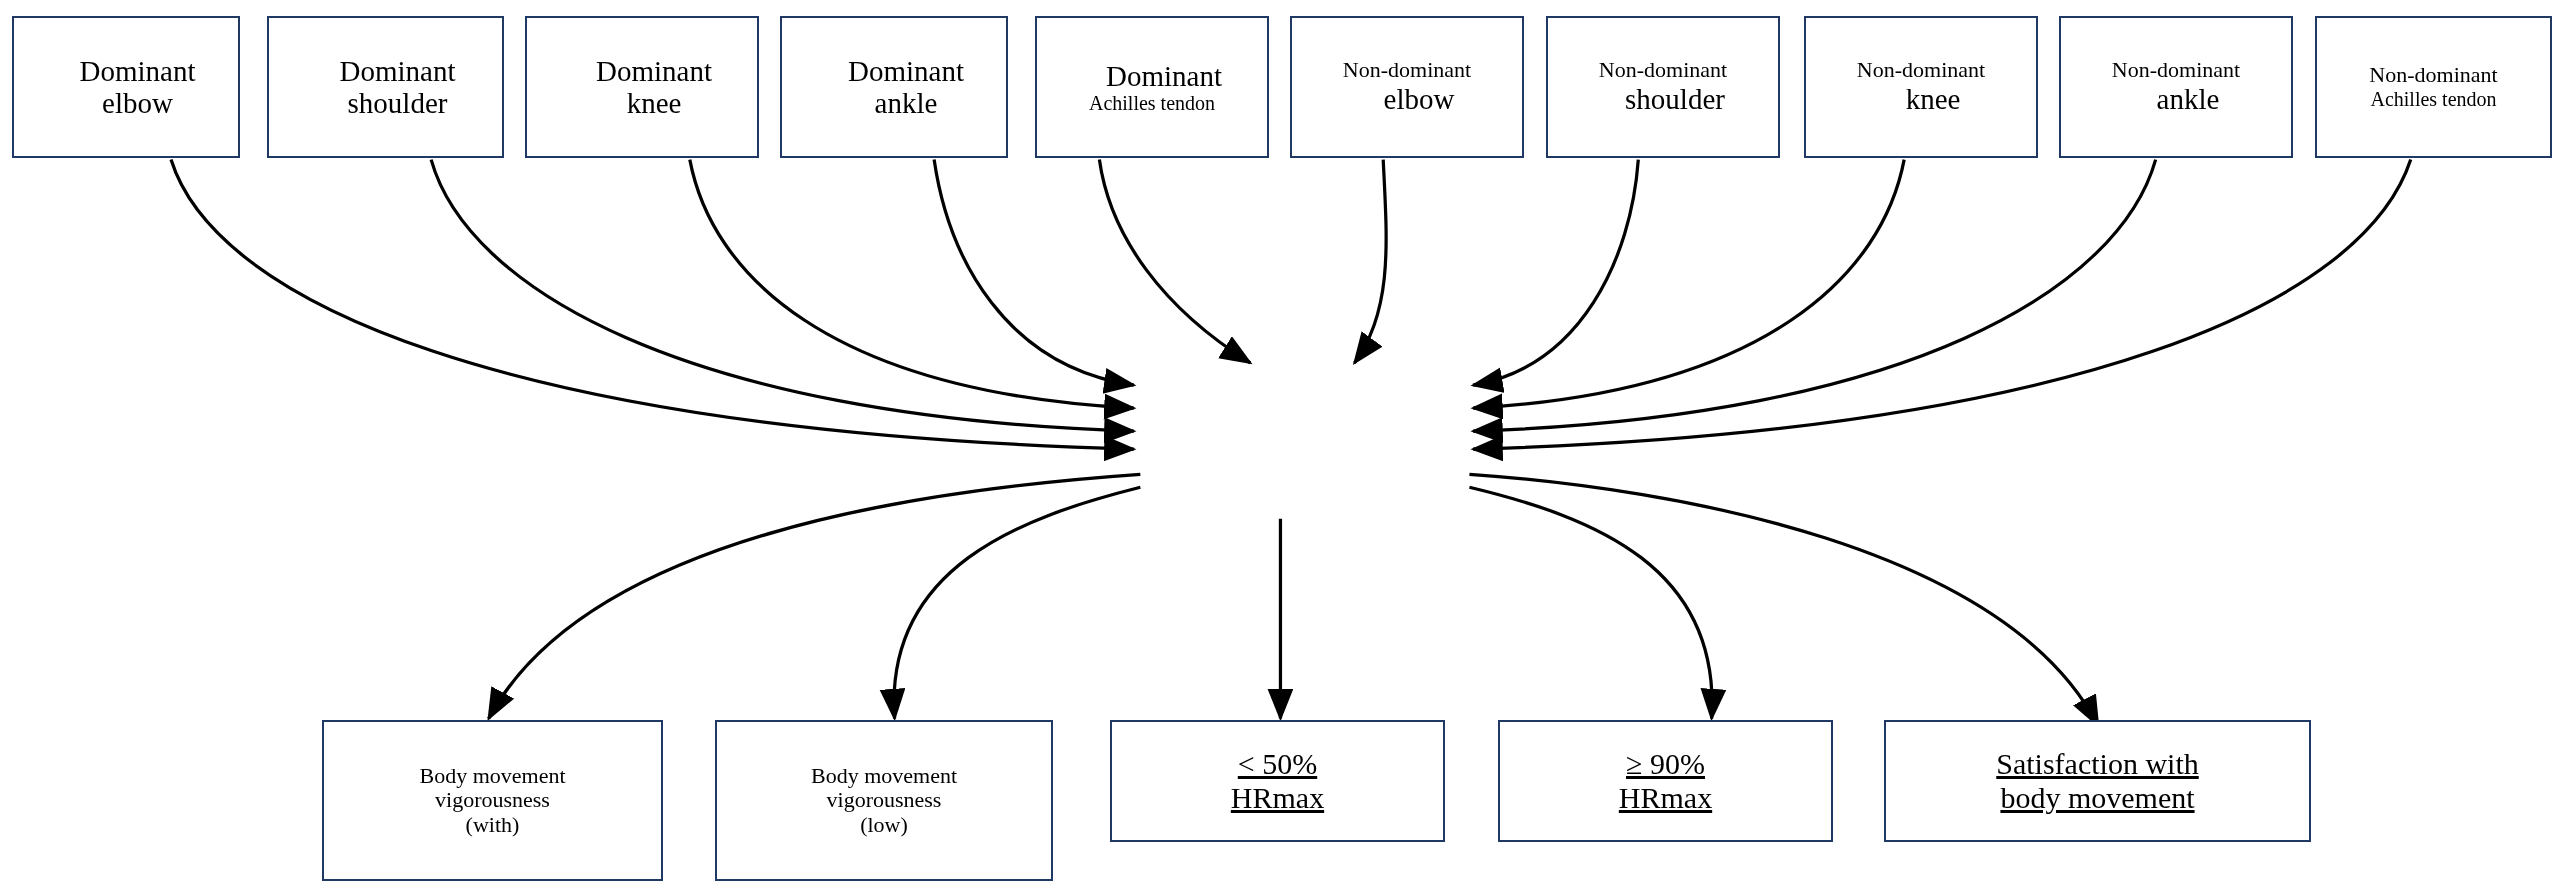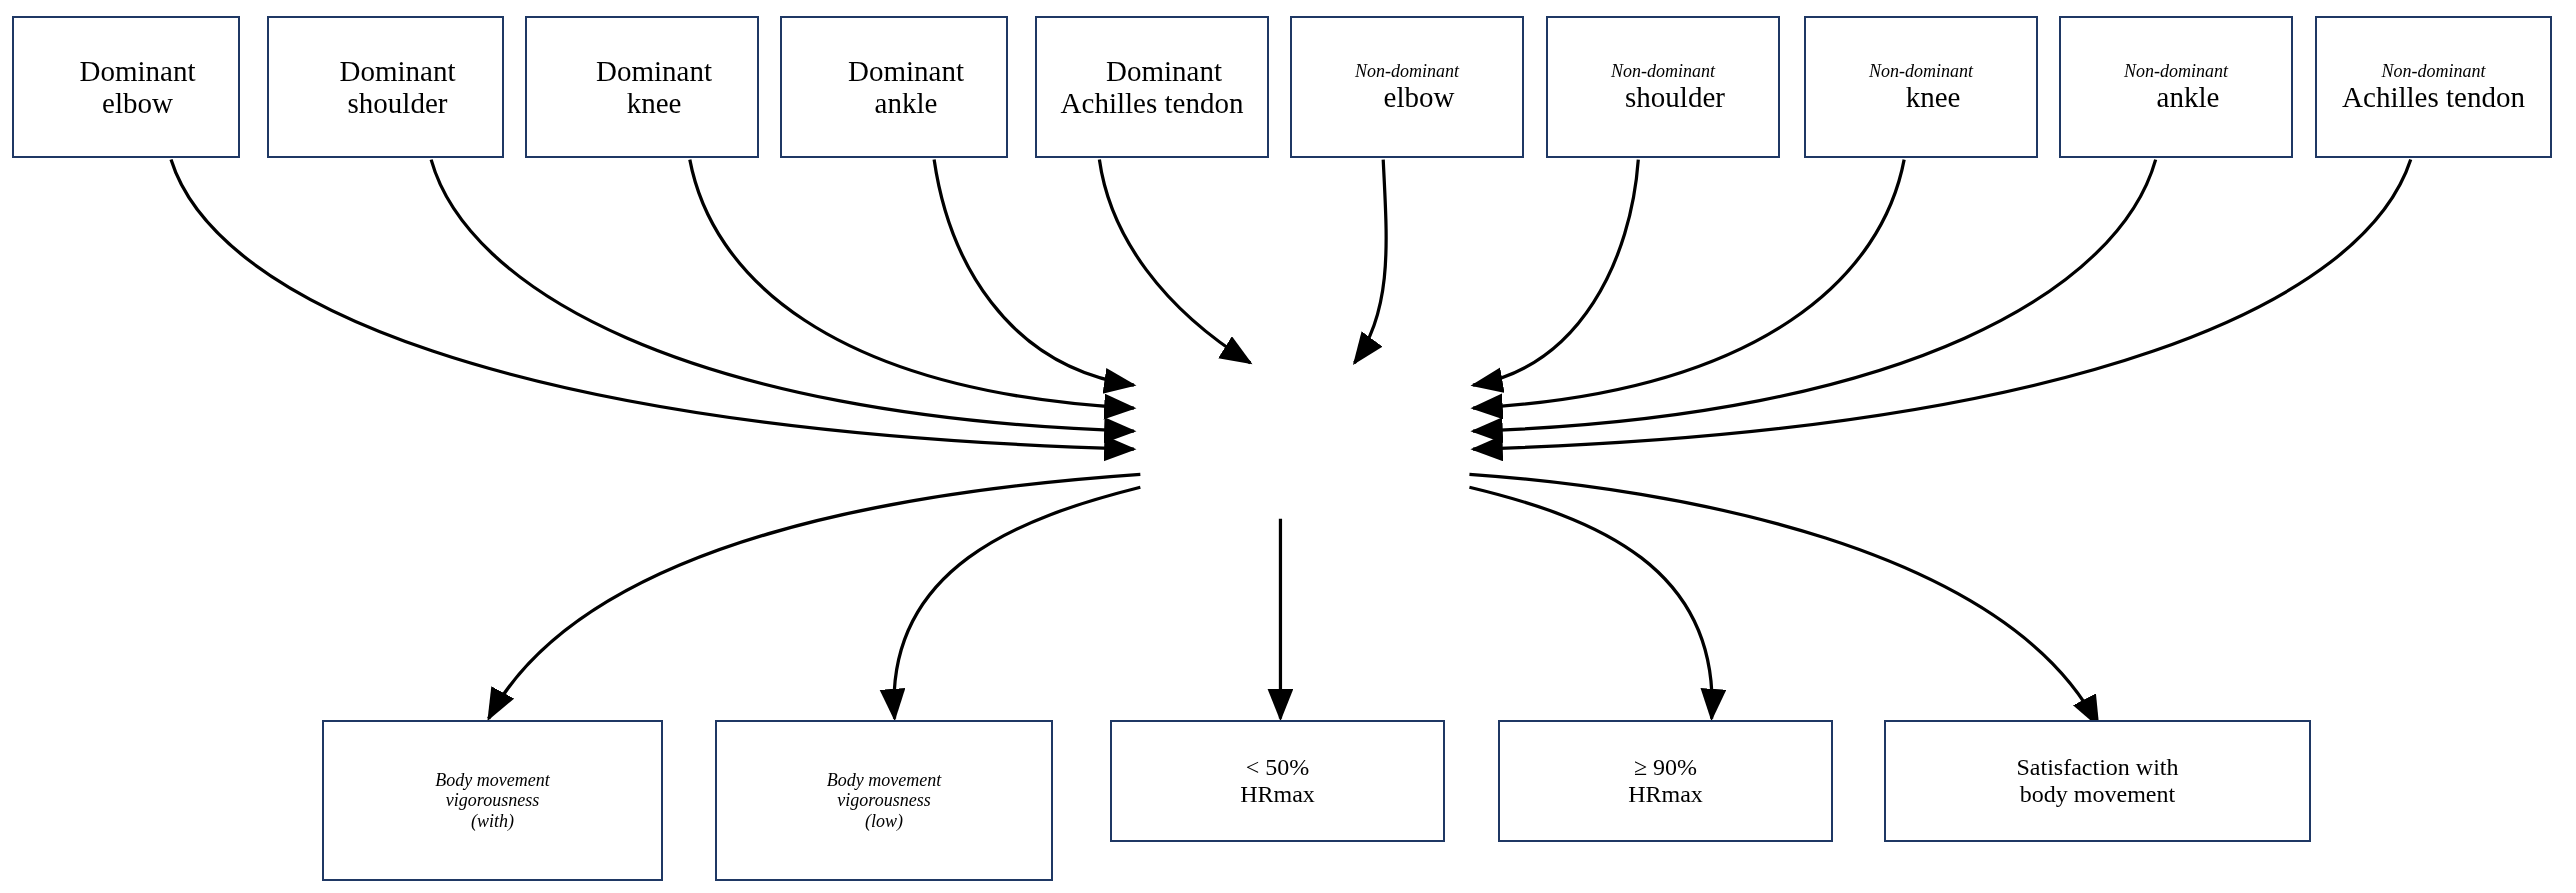--- a/index.html
+++ b/index.html
@@ -13,7 +13,7 @@
         color:#000000;line-height:1.12;}
   .node .ln{display:block;white-space:nowrap;}
   .t-big{font-size:29px;margin-left:24px;}
-  .t-med{font-size:18px;font-style:italic;}
+  .t-med{font-size:22px;}
   .t-sm{font-size:29px;}
   .t-xl{font-size:24px;}
   #node-center{font-size:37px;}

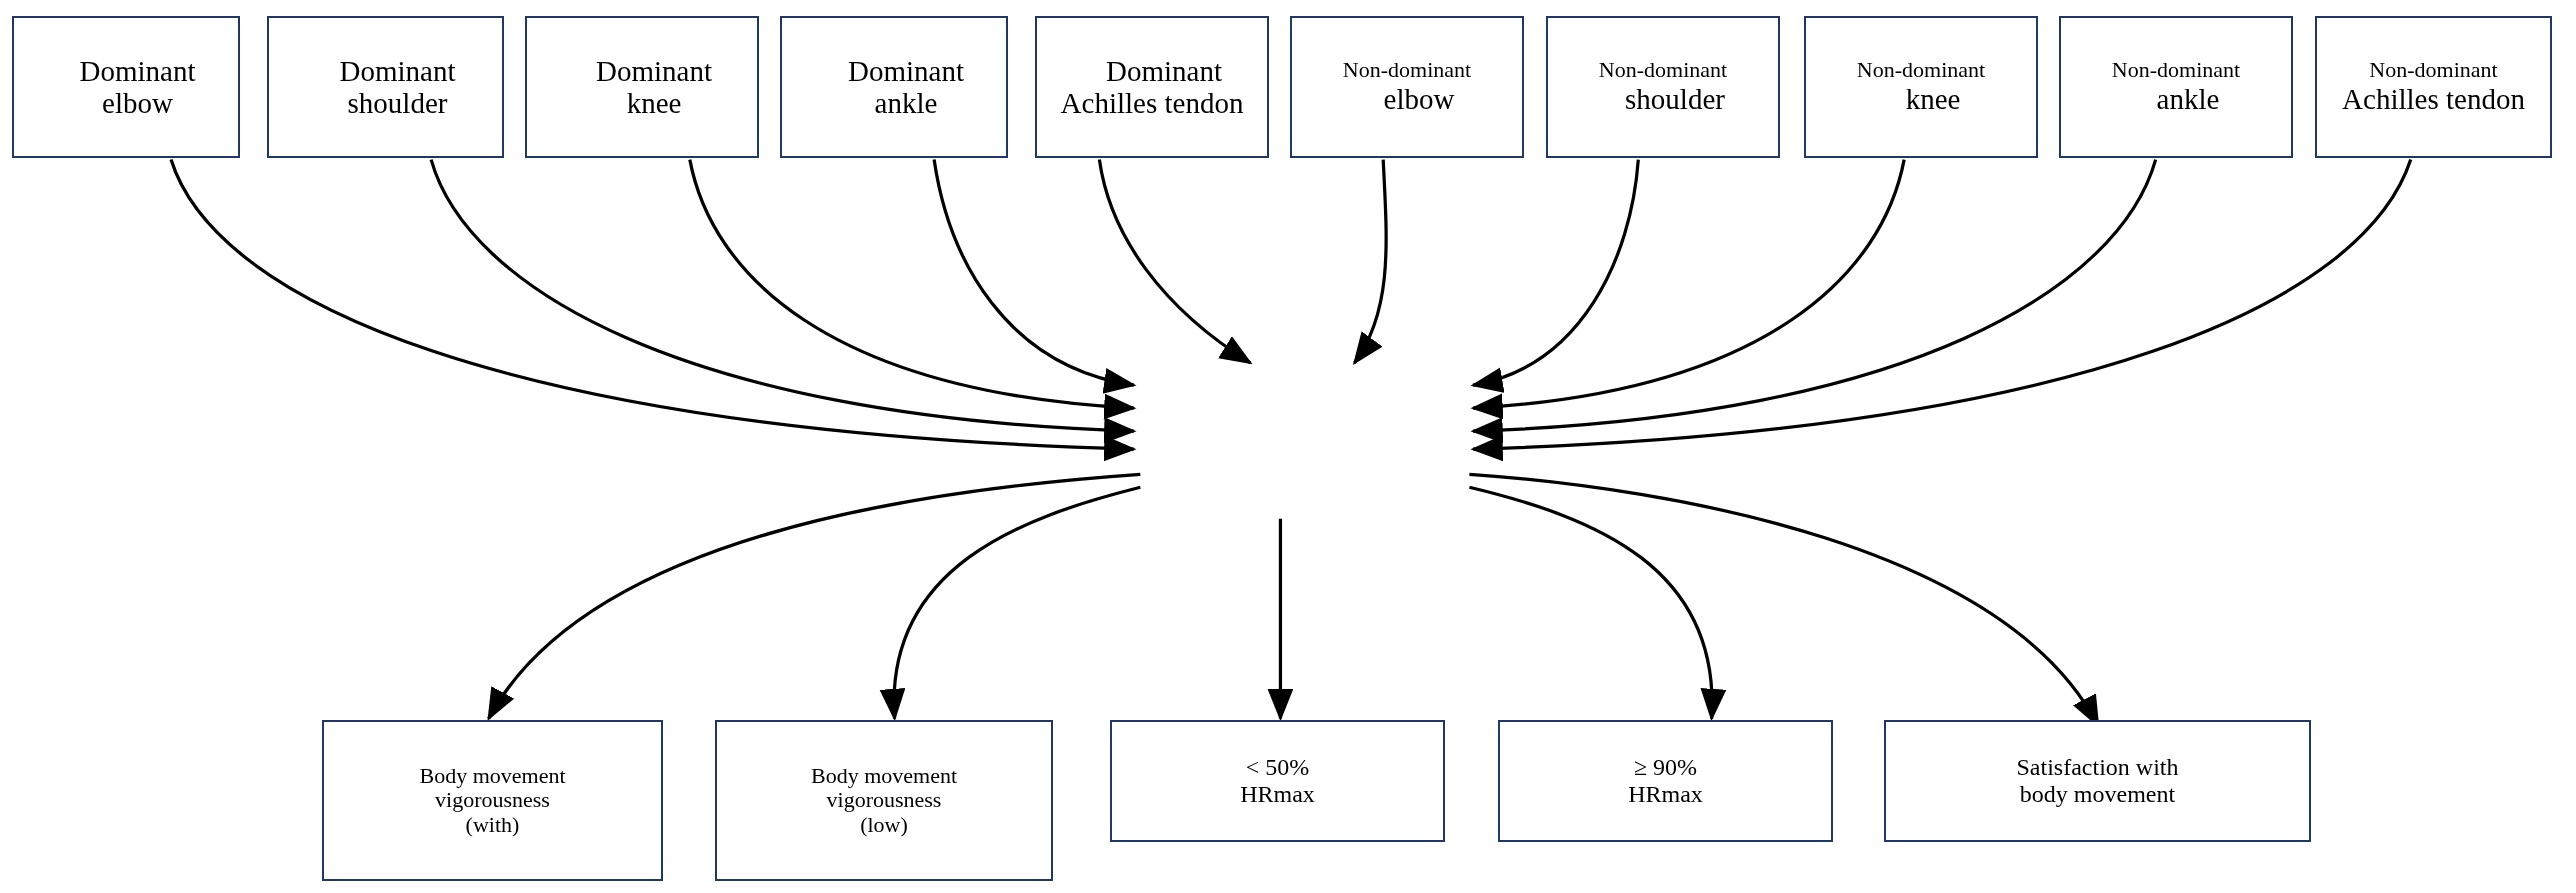--- a/index.html
+++ b/index.html
@@ -14,7 +14,7 @@
   .node .ln{display:block;white-space:nowrap;}
   .t-big{font-size:29px;margin-left:24px;}
   .t-med{font-size:22px;}
-  .t-sm{font-size:29px;}
+  .t-sm{font-size:20px;}
   .t-xl{font-size:24px;}
   #node-center{font-size:37px;}
 </style>

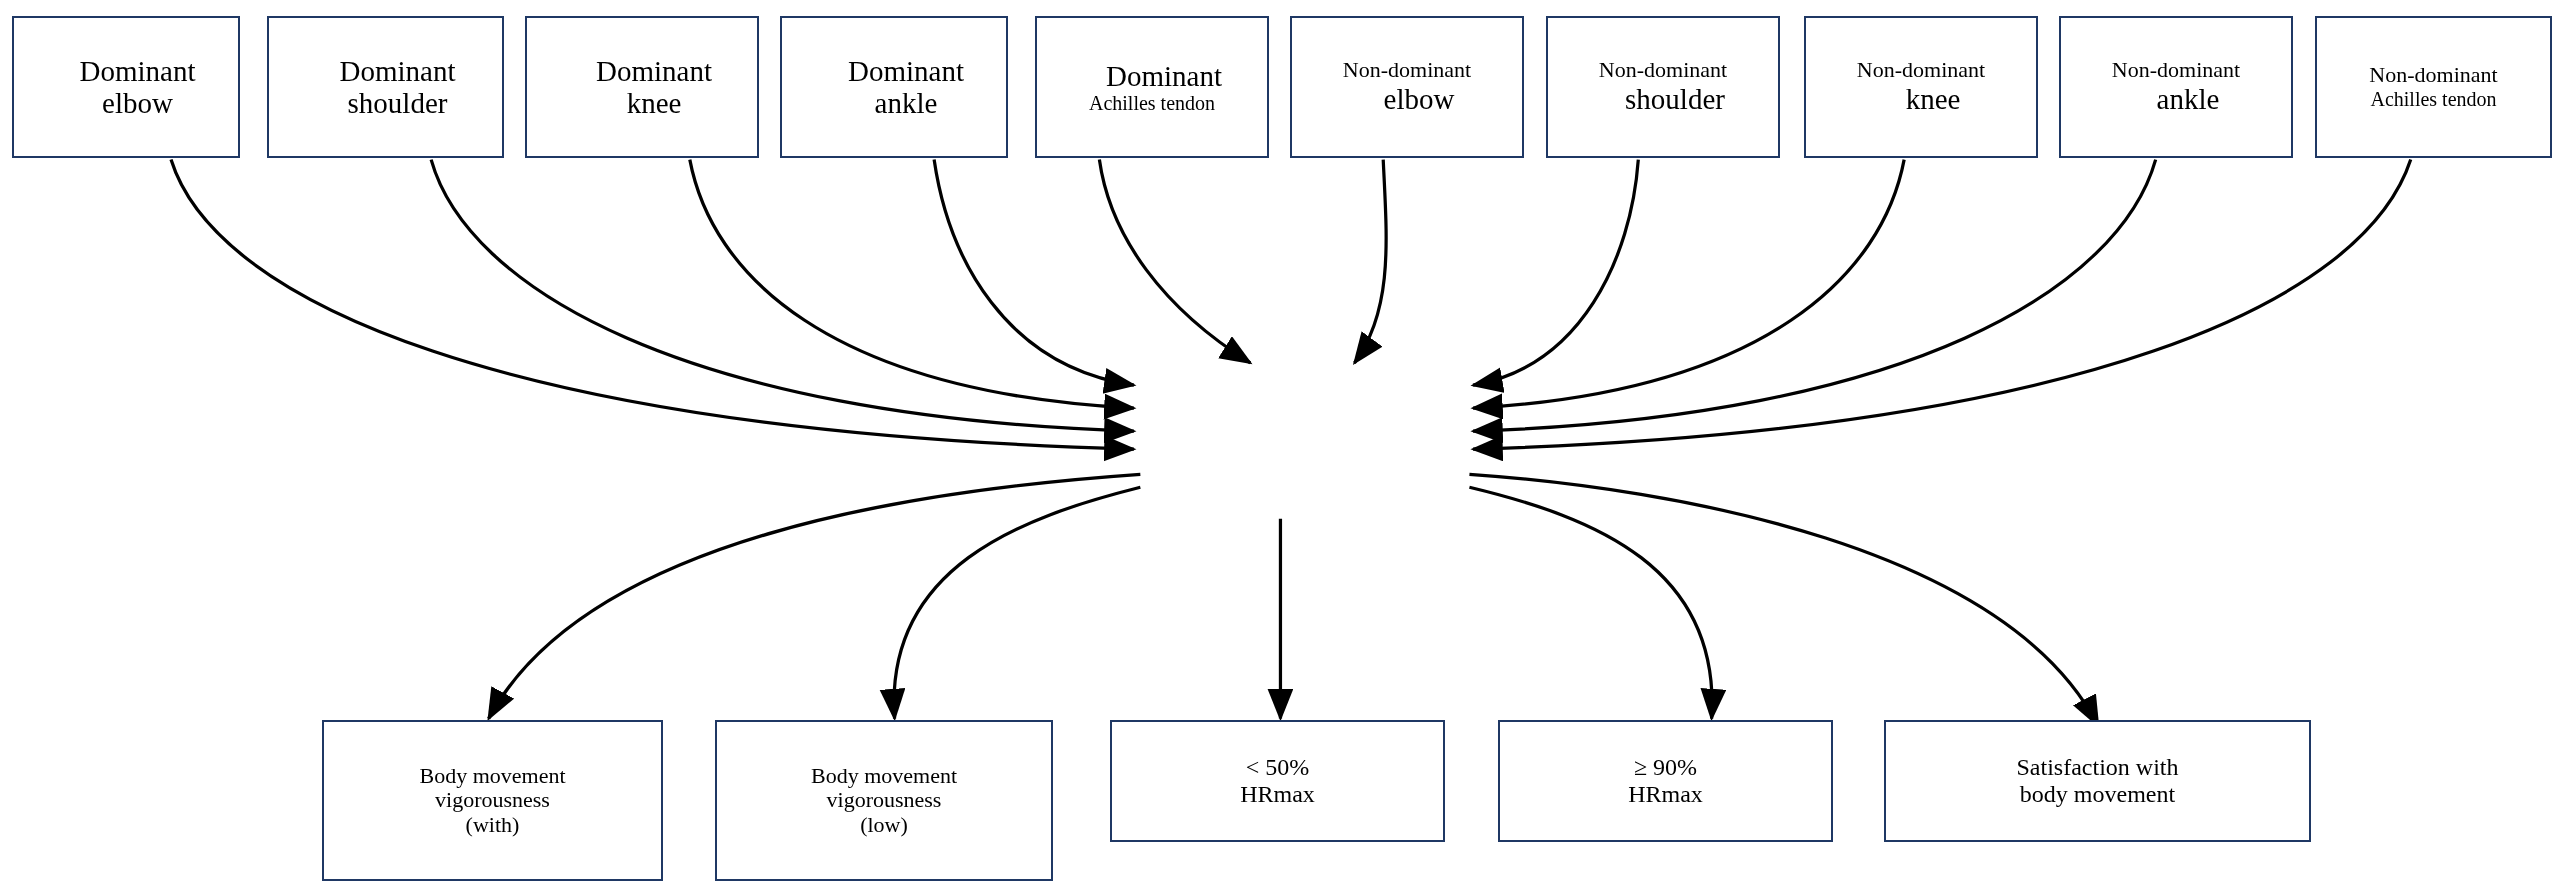--- a/index.html
+++ b/index.html
@@ -15,7 +15,7 @@
   .t-big{font-size:29px;margin-left:24px;}
   .t-med{font-size:22px;}
   .t-sm{font-size:20px;}
-  .t-xl{font-size:24px;}
+  .t-xl{font-size:30px;text-decoration:underline;}
   #node-center{font-size:37px;}
 </style>
 </head>

